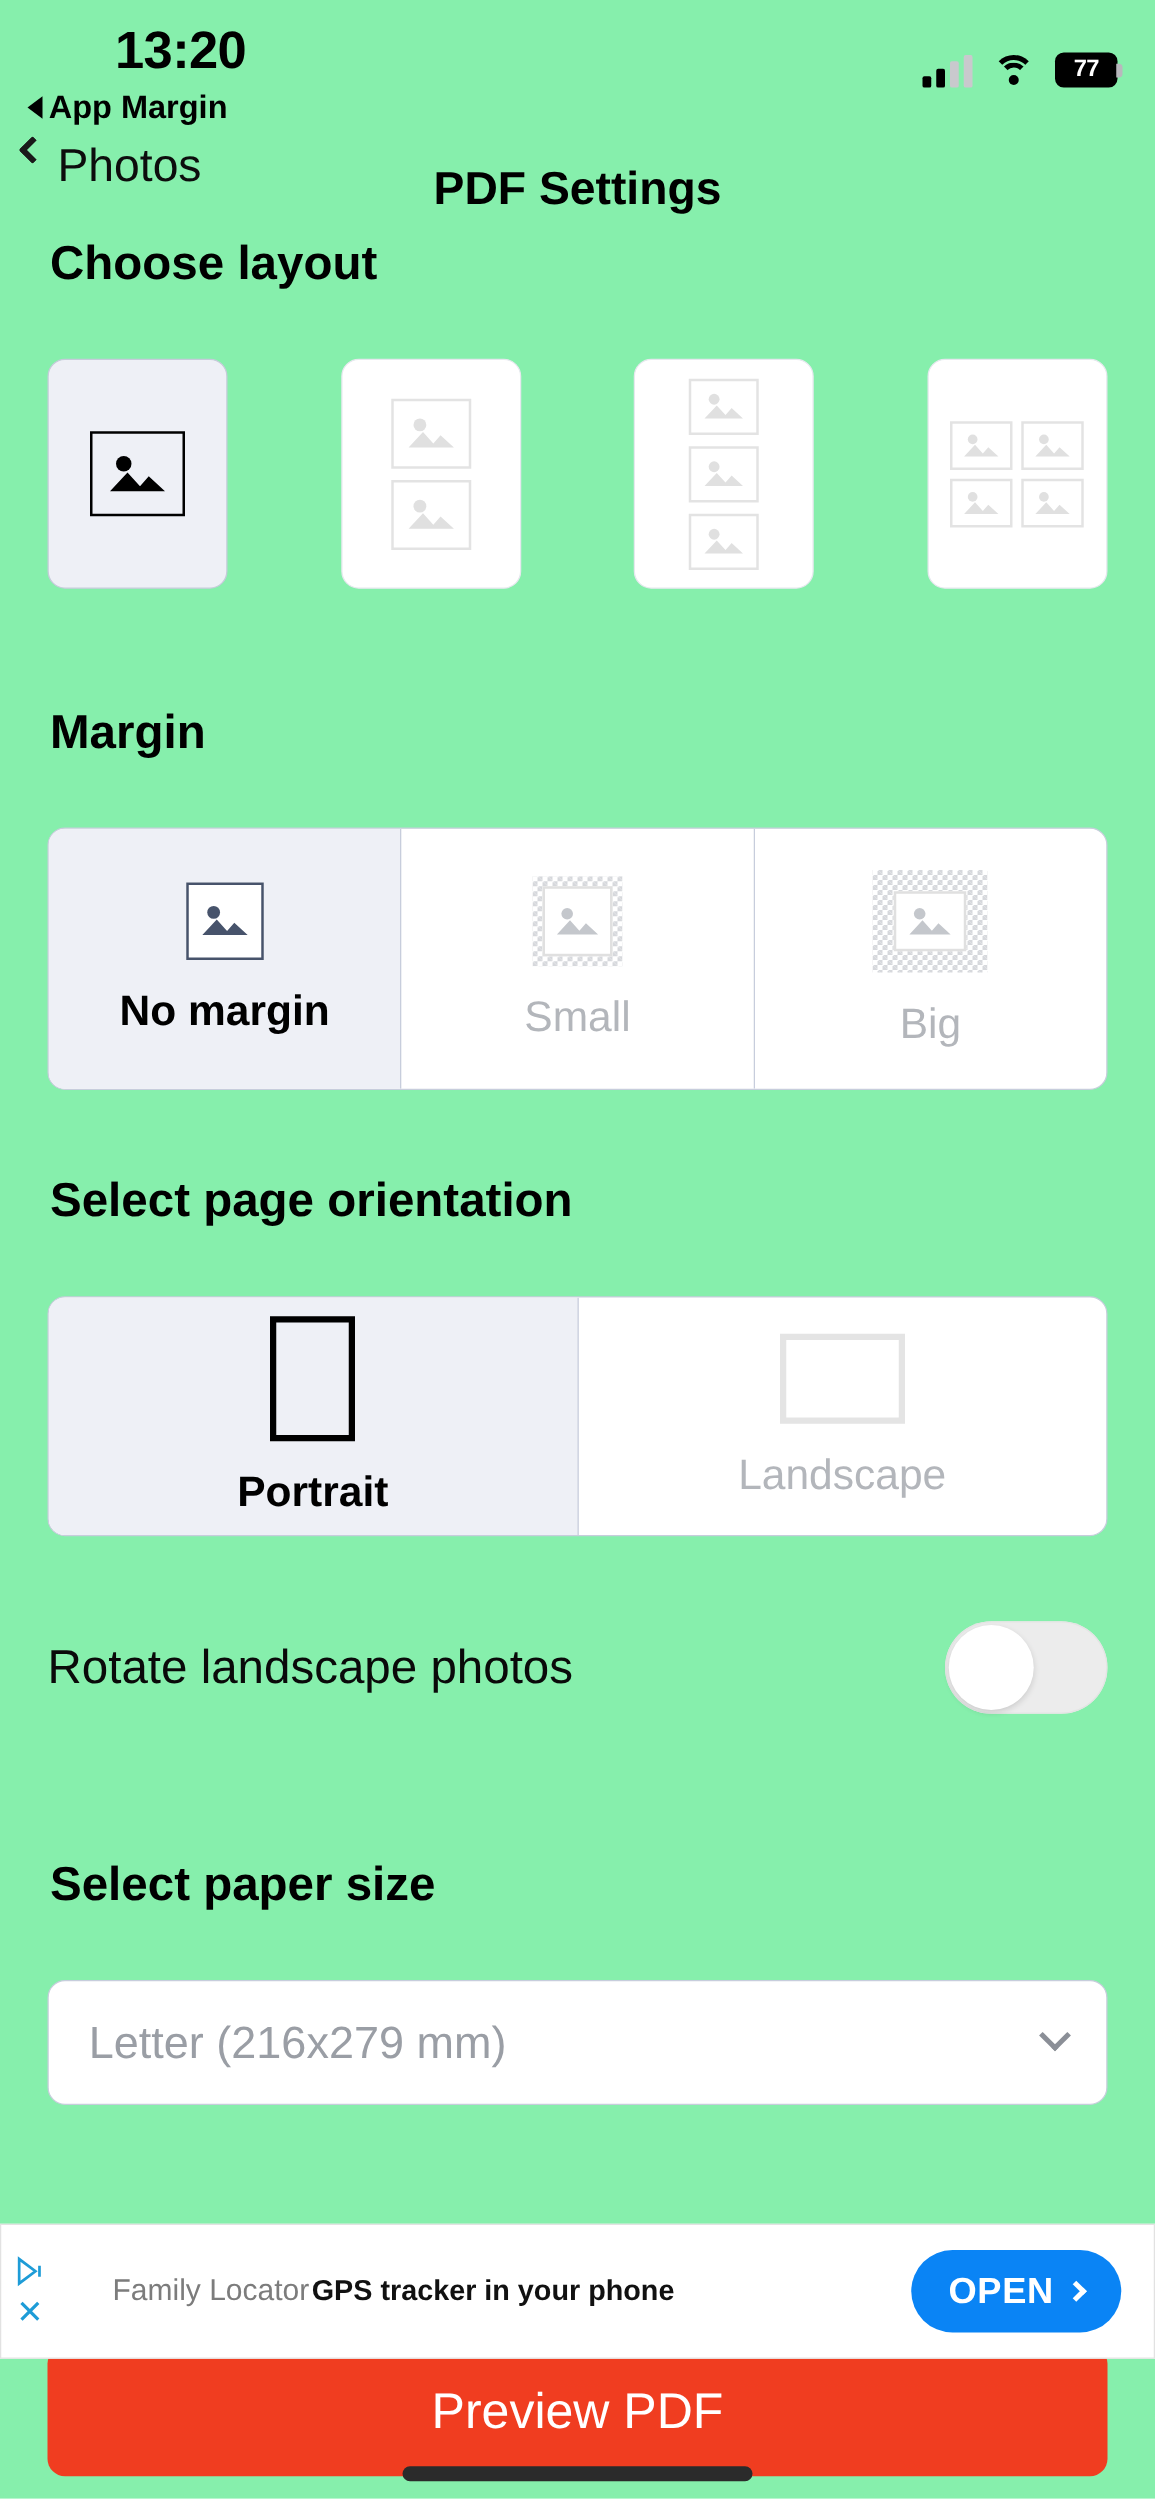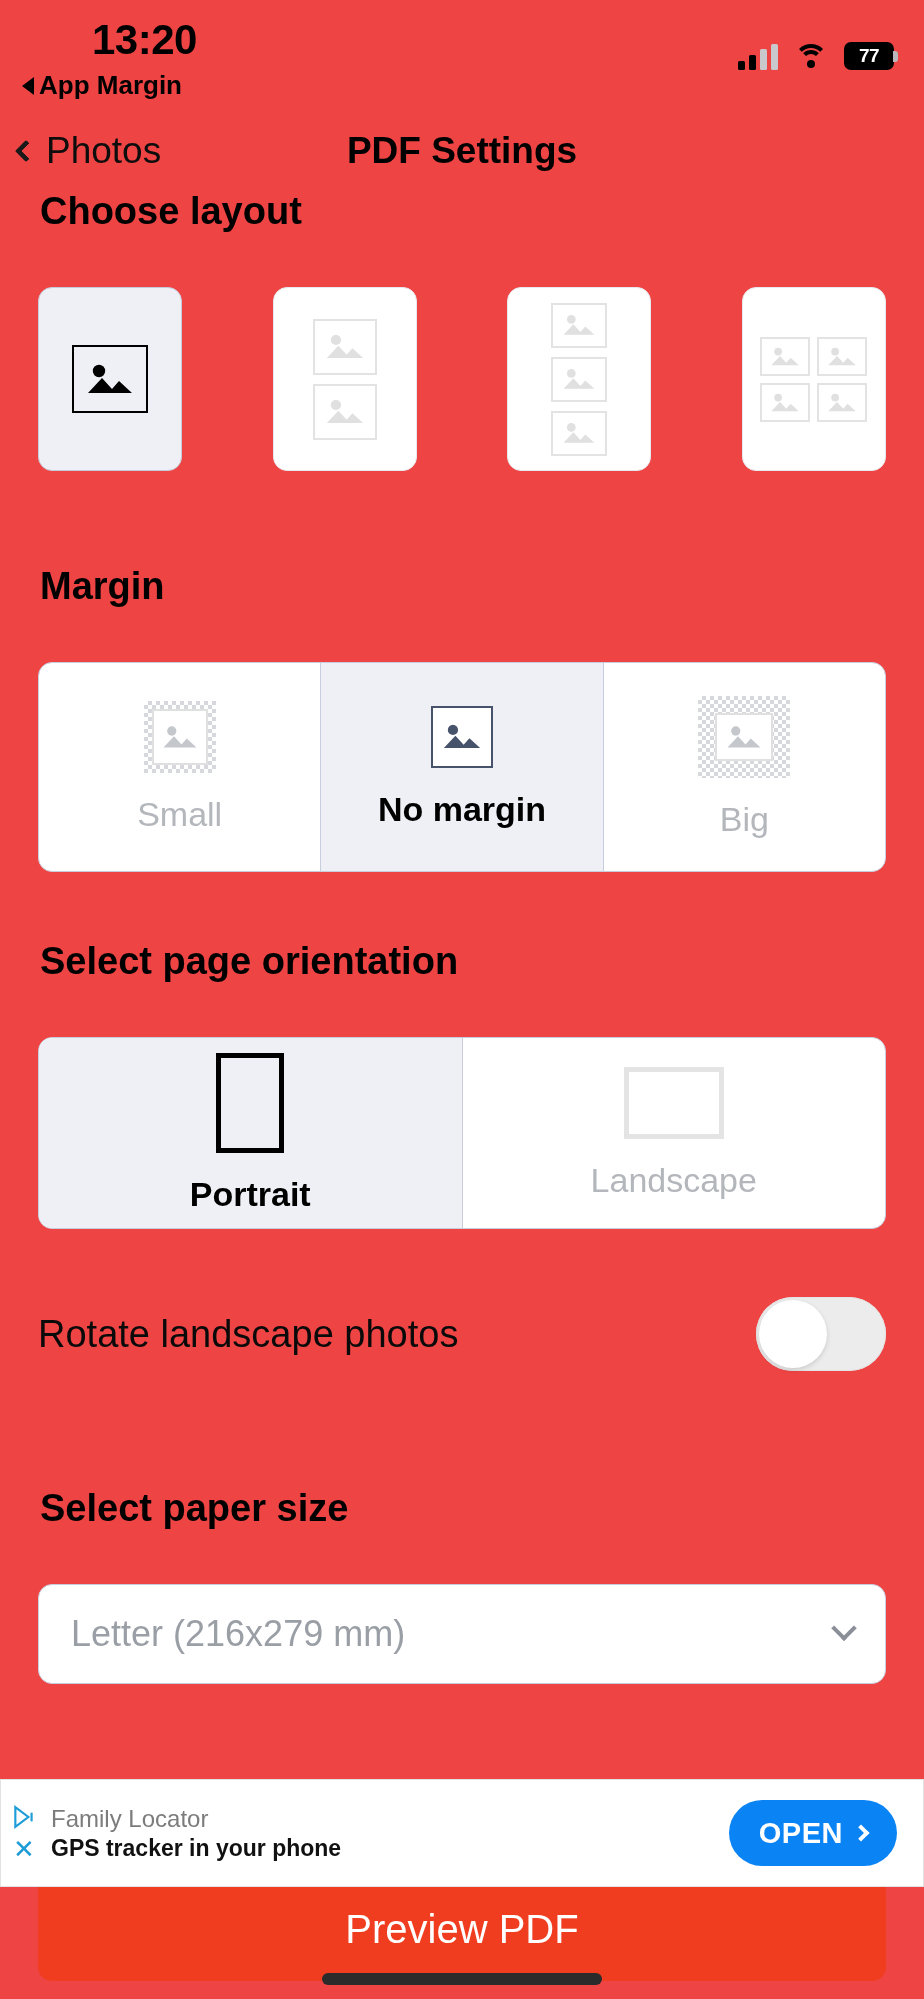--- a/index.html
+++ b/index.html
@@ -9,7 +9,7 @@
     font-family: "Liberation Sans", sans-serif;
     overflow: hidden;
   }
-  .screen { position: relative; width: 924px; height: 1999px; background: #ef4444; }
+  .screen { position: relative; width: 924px; height: 1999px; background: #86efac; }
 
   
   .statusbar { position: absolute; top: 0; left: 0; width: 924px; height: 112px; }

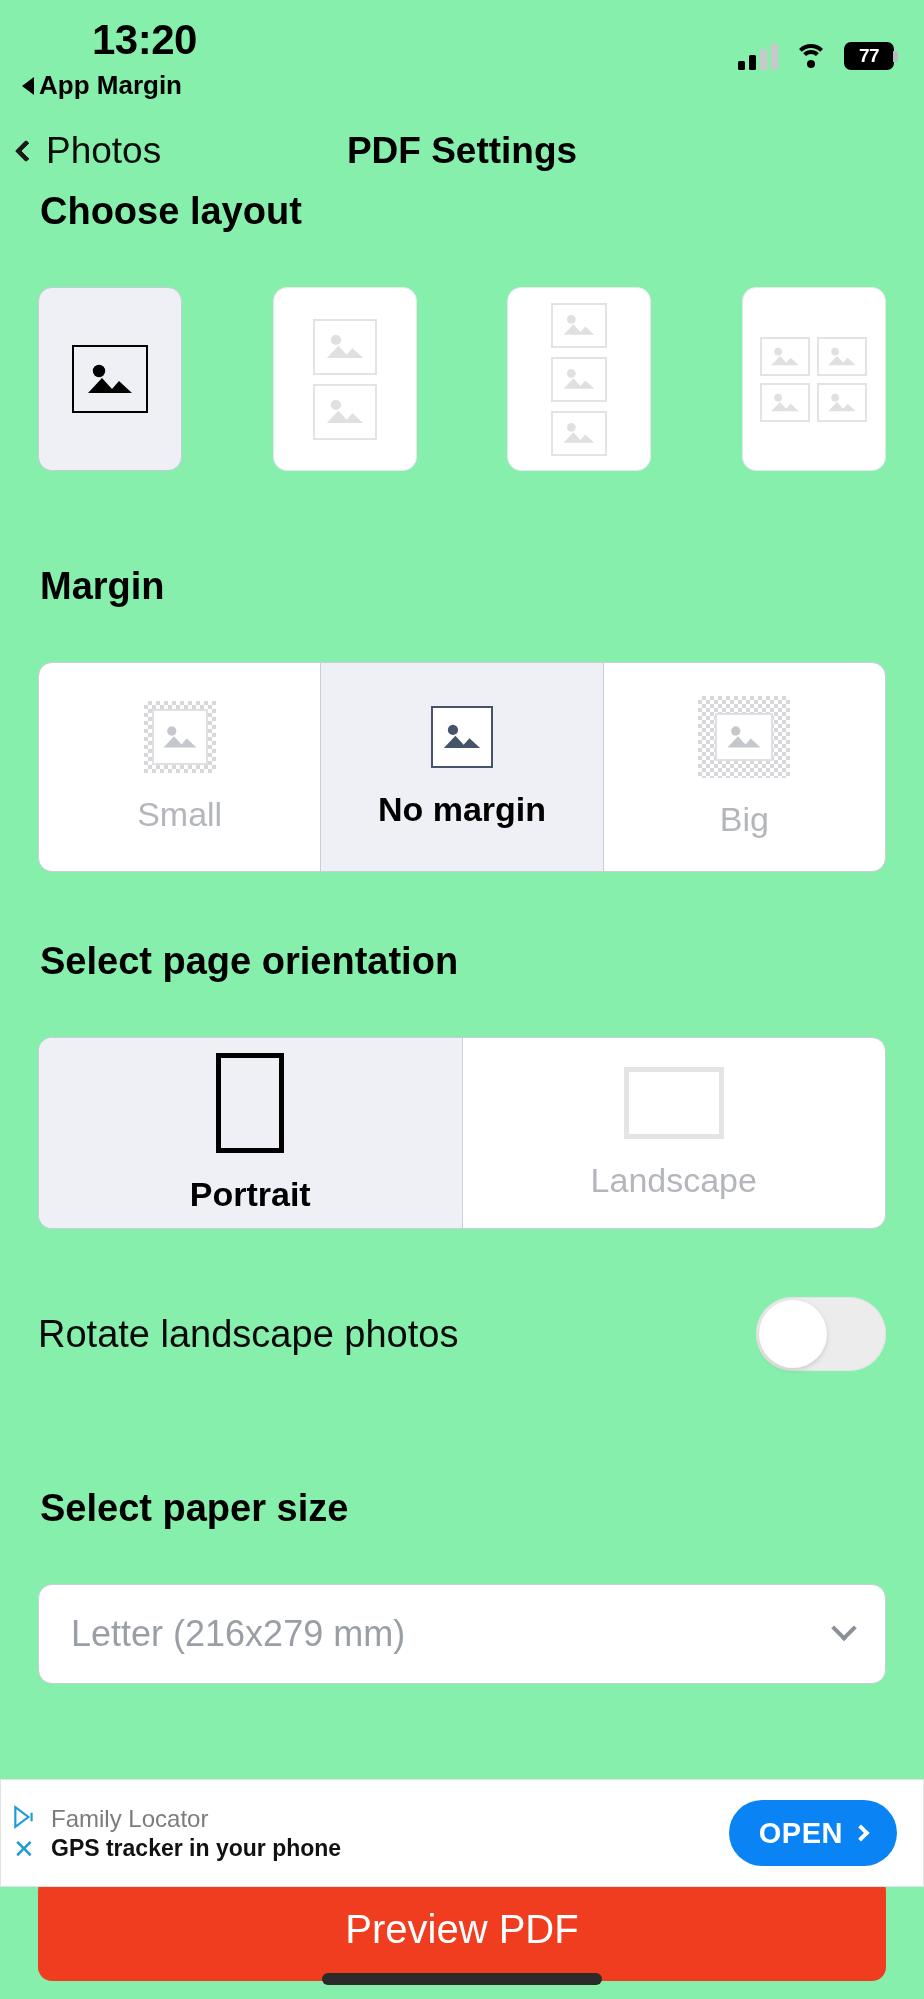--- a/index.html
+++ b/index.html
@@ -67,7 +67,7 @@
   .navbar { position: absolute; top: 112px; left: 0; width: 924px; height: 78px; }
   .nav-back {
     position: absolute; left: 18px; top: 0; height: 78px;
-    display: flex; align-items: center; gap: 12px; cursor: pointer;
+    display: flex; gap: 12px; cursor: pointer;
   }
   .chev-left {
     width: 16px; height: 16px;

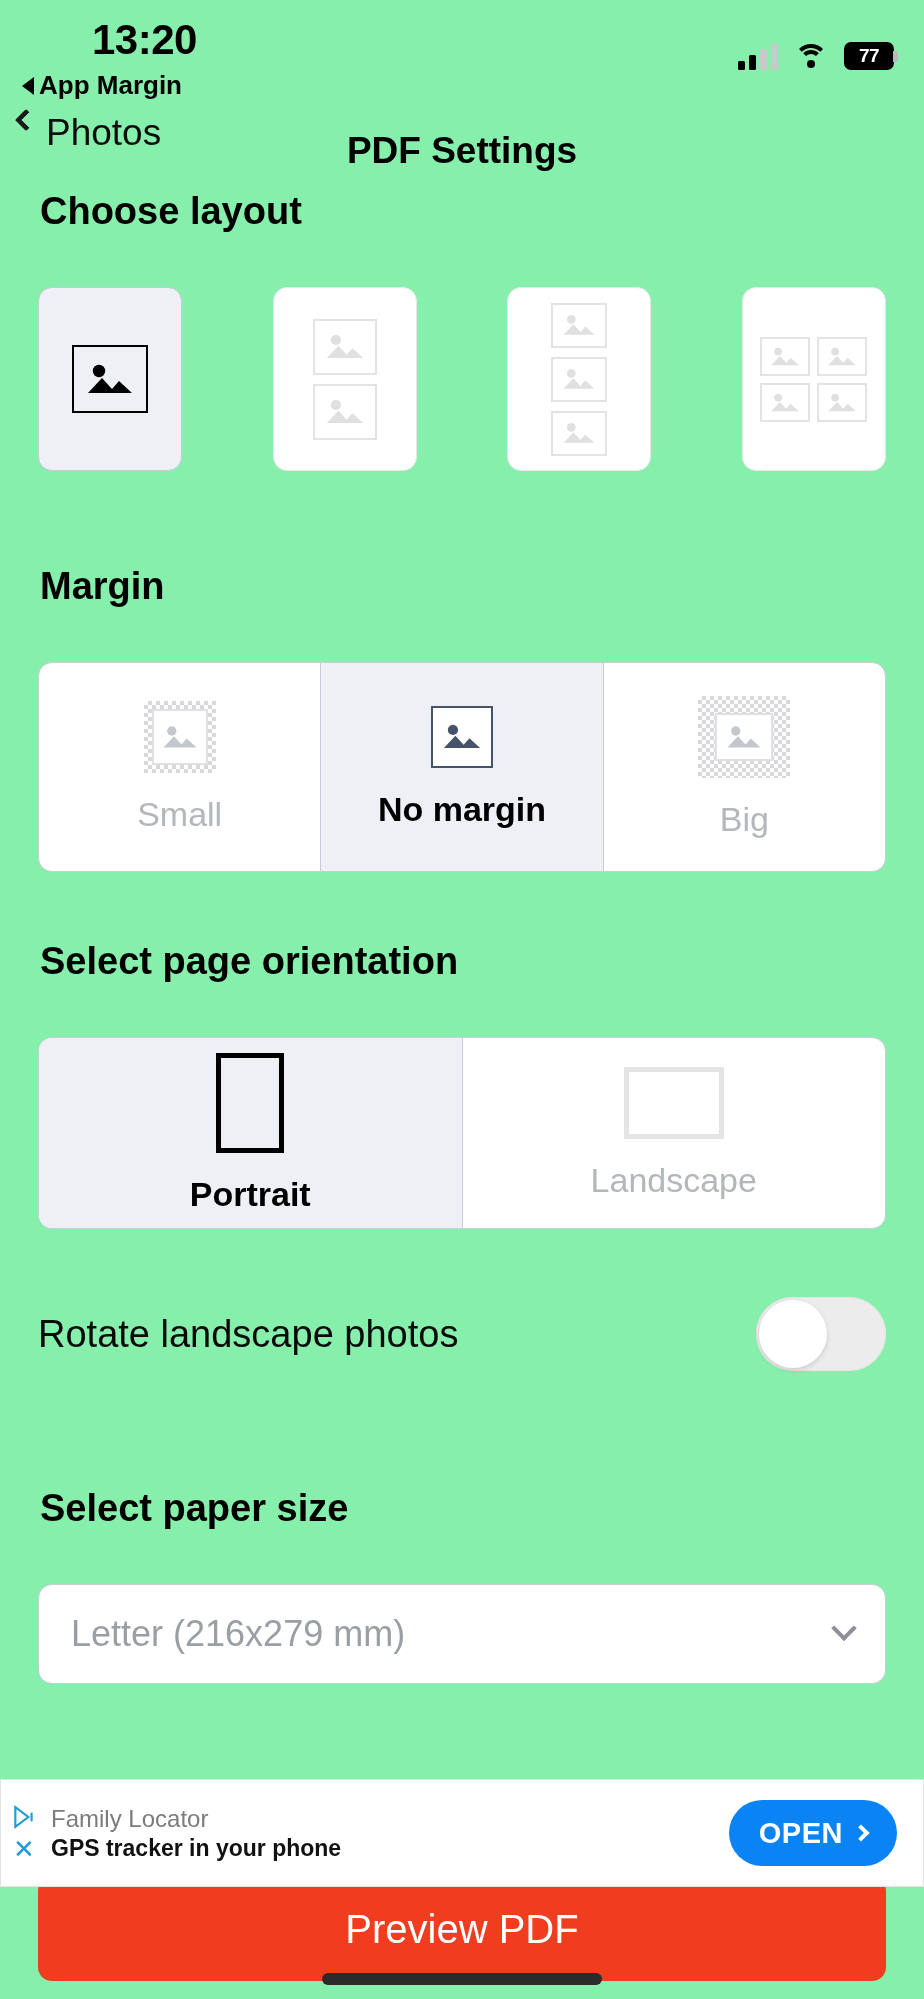--- a/index.html
+++ b/index.html
@@ -346,6 +346,18 @@
     <div class="section-title" style="margin-top:94px">Margin</div>
     <div class="seg">
 
+      <div class="seg-item selected">
+        <div class="marg-box">
+          <div class="marg-inner dark" style="width:62px;height:62px;">
+            <svg class="img-ico slate" width="40" height="33" viewBox="0 0 24 20">
+              <circle class="fill" cx="6.5" cy="6" r="3.1"></circle>
+                <path class="fill" d="M1 17 L8 9.5 L13 15 L16.5 11 L23 17 Z"></path>
+            </svg>
+          </div>
+        </div>
+        <div class="seg-label">No margin</div>
+      </div>
+
       <div class="seg-item">
         <div class="marg-box checker" style="padding:8px;">
           <div class="marg-inner" style="width:56px;height:56px;">
@@ -356,18 +368,6 @@
           </div>
         </div>
         <div class="seg-label">Small</div>
-      </div>
-
-      <div class="seg-item selected">
-        <div class="marg-box">
-          <div class="marg-inner dark" style="width:62px;height:62px;">
-            <svg class="img-ico slate" width="40" height="33" viewBox="0 0 24 20">
-              <circle class="fill" cx="6.5" cy="6" r="3.1"></circle>
-                <path class="fill" d="M1 17 L8 9.5 L13 15 L16.5 11 L23 17 Z"></path>
-            </svg>
-          </div>
-        </div>
-        <div class="seg-label">No margin</div>
       </div>
 
       <div class="seg-item">

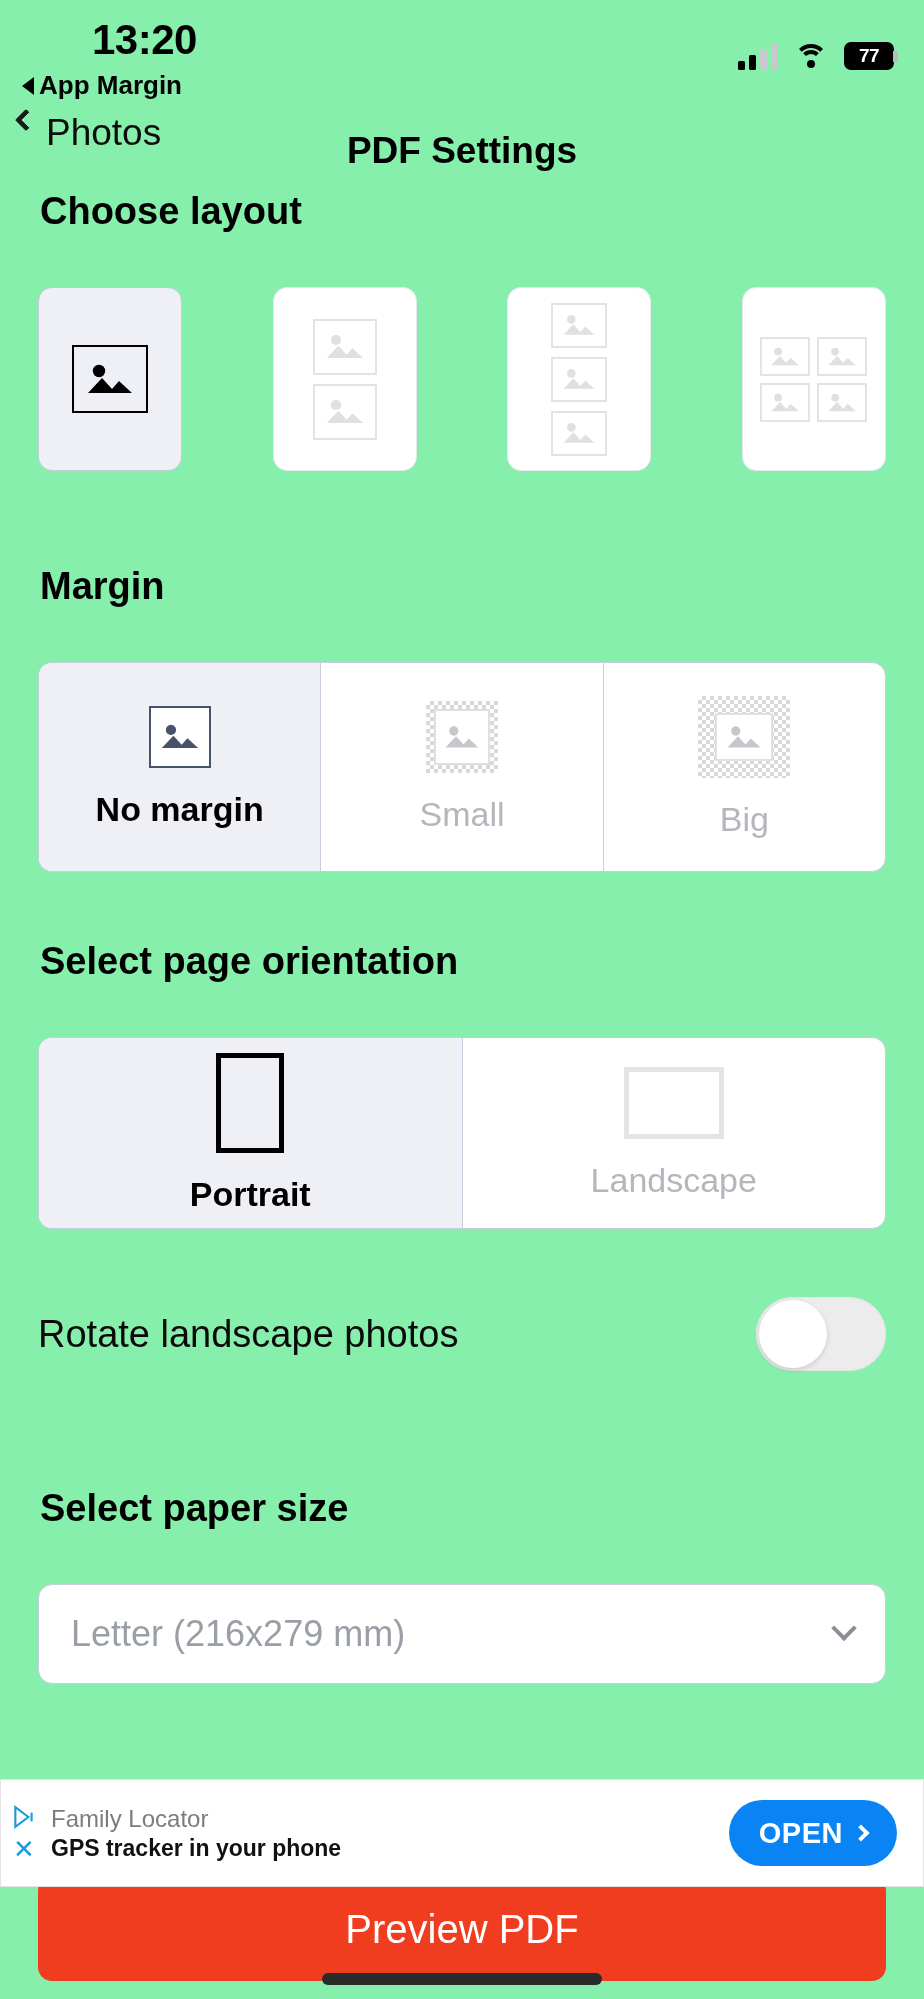--- a/index.html
+++ b/index.html
@@ -198,7 +198,7 @@
   }
   .adchoice-icon { width: 26px; height: 26px; }
   .ad-close { font-size: 26px; color: #1e9cd7; line-height: 1; cursor: pointer; }
-  .ad-text { flex: 1; display: flex; flex-direction: column; gap: 2px; padding-left: 4px; }
+  .ad-text { flex: 1; display: flex; flex-direction: row; gap: 2px; padding-left: 4px; margin-left: 39px; }
   .ad-advertiser { font-size: 24px; color: #7c7c7c; }
   .ad-headline { font-size: 23px; font-weight: 700; color: #111; }
   .ad-open {

